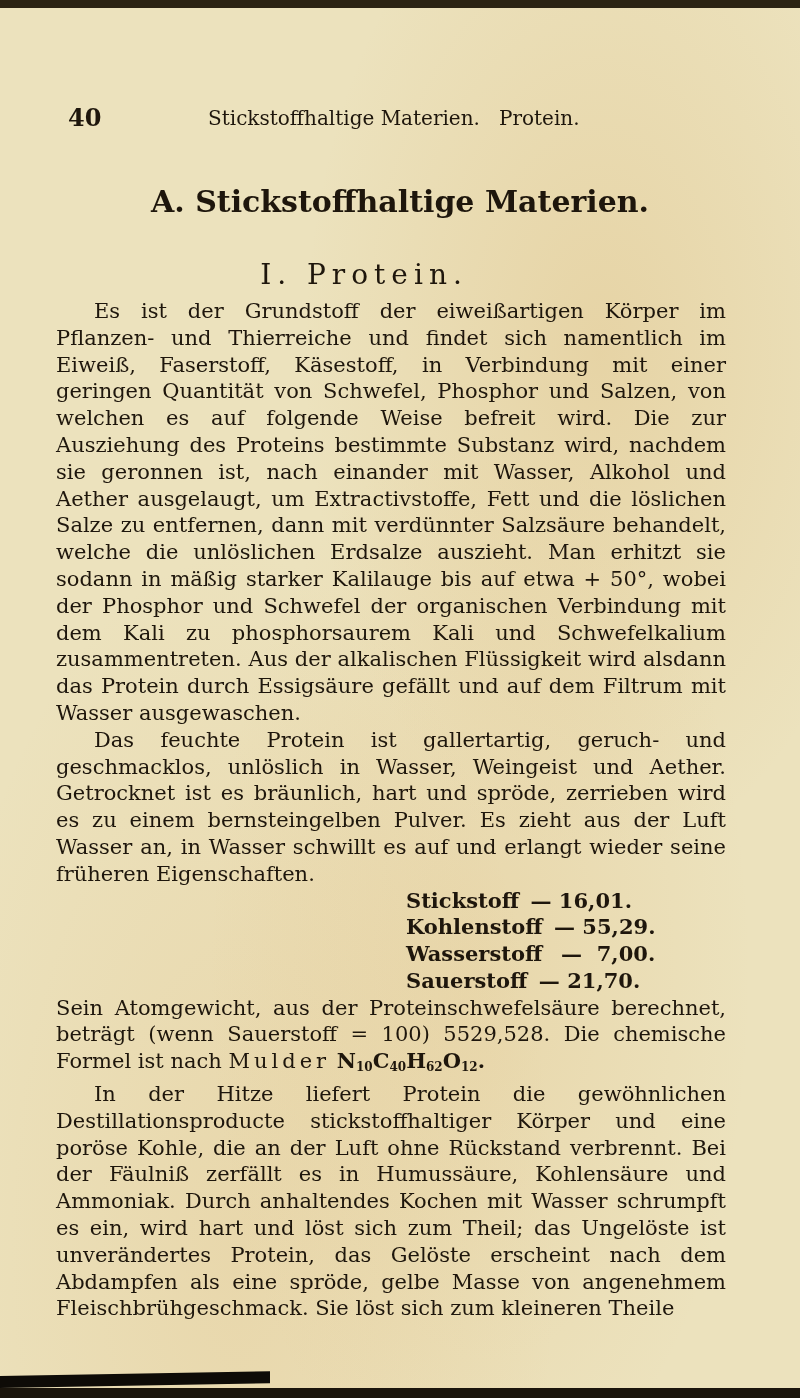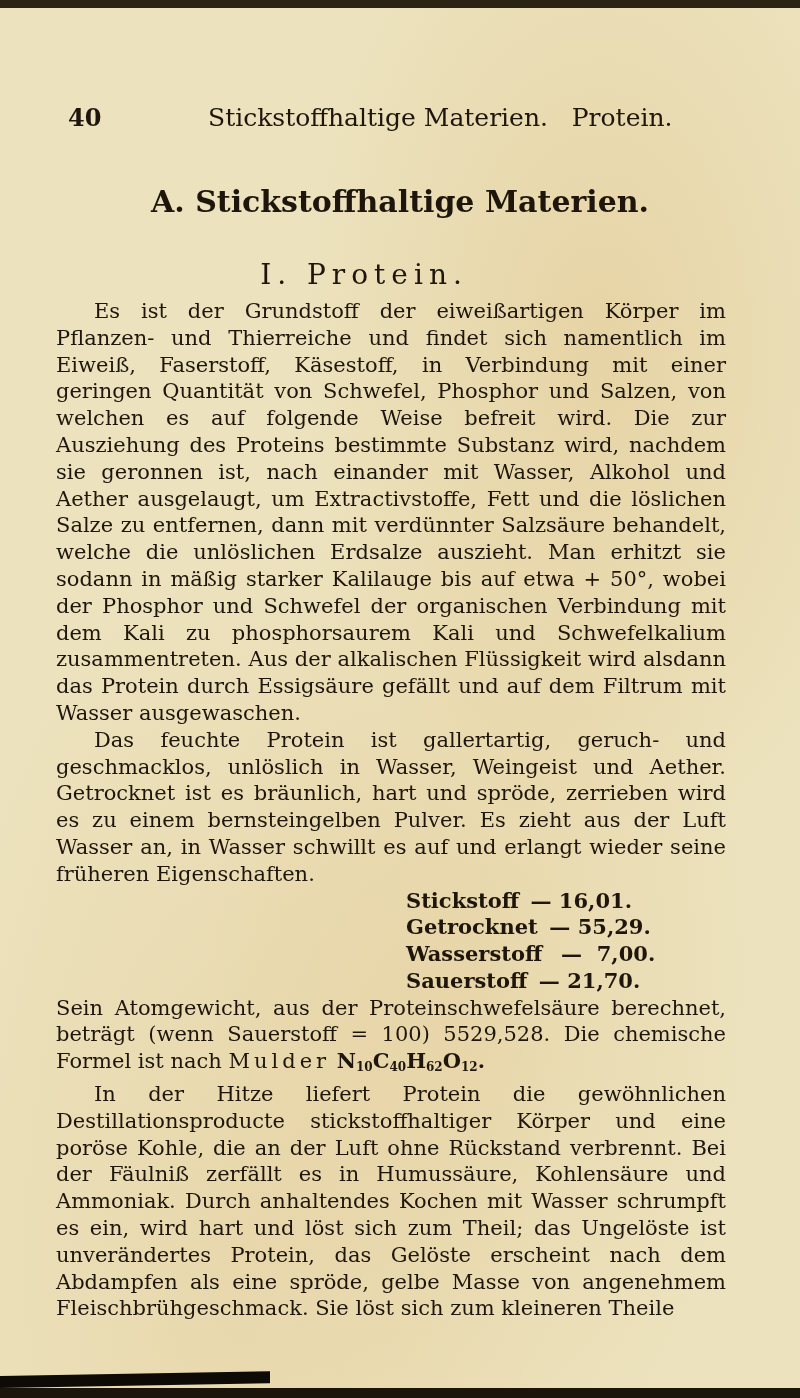--- a/index.html
+++ b/index.html
@@ -24,7 +24,7 @@
     font-size:22px; line-height:40px;
   }
   .page-number { position:absolute; left:8px; font-weight:bold; font-size:24px; }
-  .running-title { position:absolute; left:148px; font-size:25px; }
+  .running-title { position:absolute; left:148px; font-size:20px; }
   .section-title {
     position:absolute; top:176px; left:0; width:800px; text-align:center;
     font-size:30px; font-weight:bold;

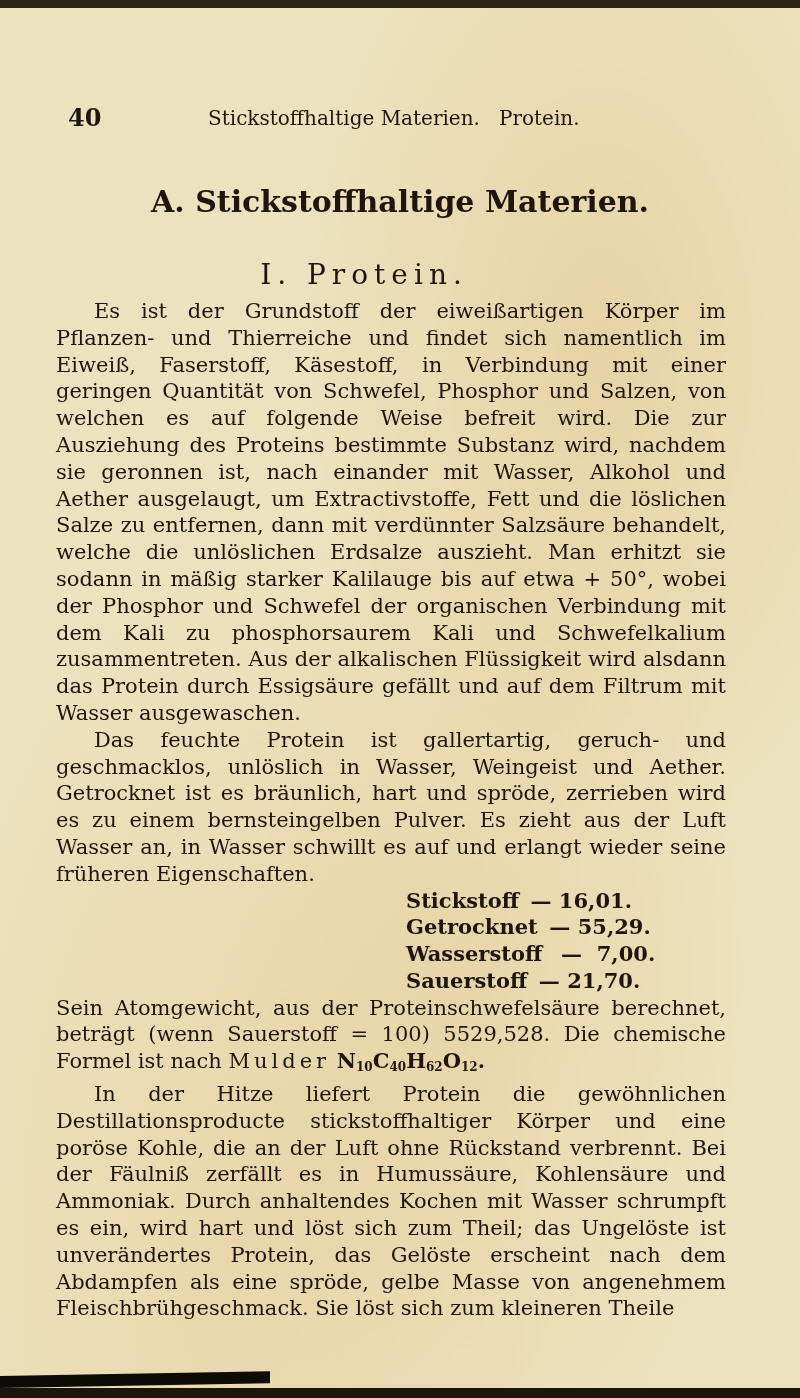--- a/index.html
+++ b/index.html
@@ -72,7 +72,7 @@
         <span class="val">— 16,01.</span>
       </div>
       <div class="comp-row" style="top:26.8px">
-        <span class="el">Getrocknet</span>
+        <span class="el">Kohlenstoff</span>
         <span class="val">— 55,29.</span>
       </div>
       <div class="comp-row" style="top:53.6px">

